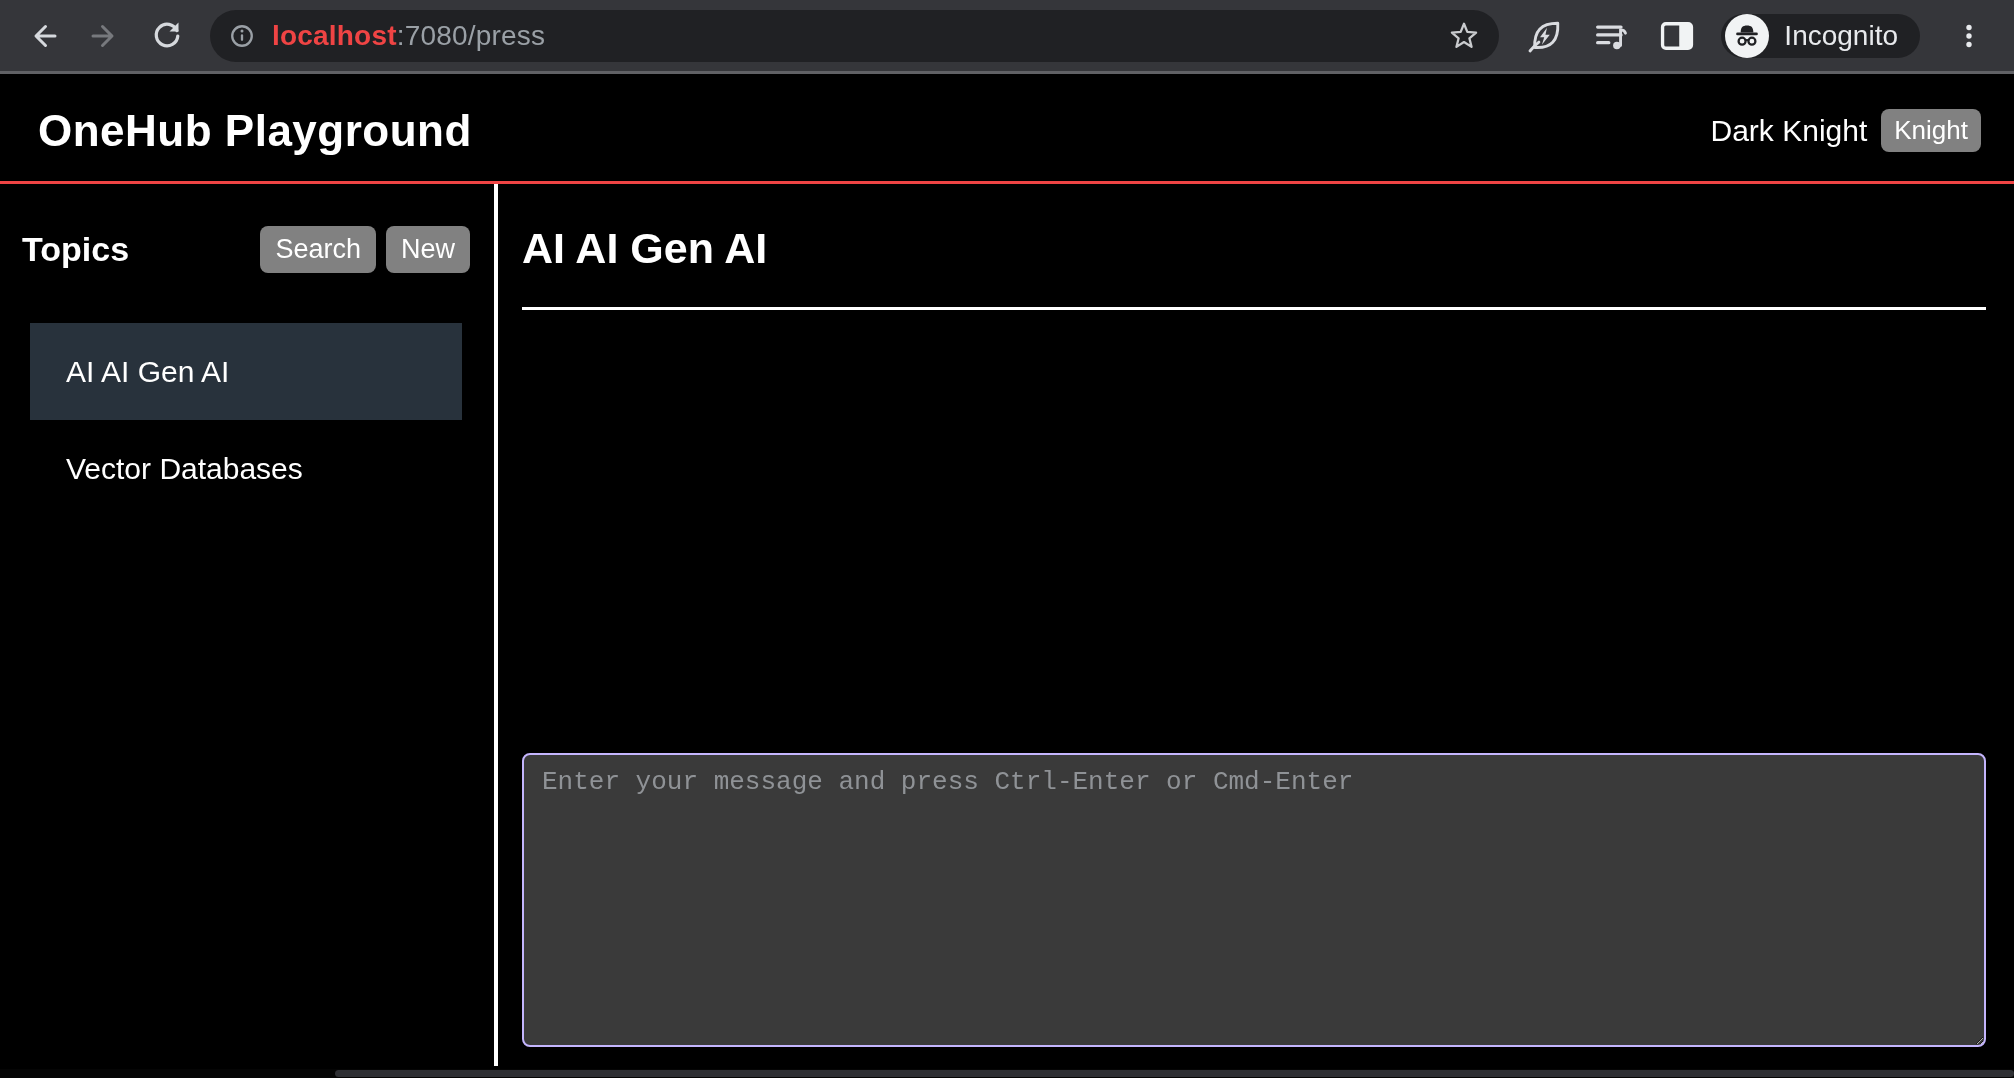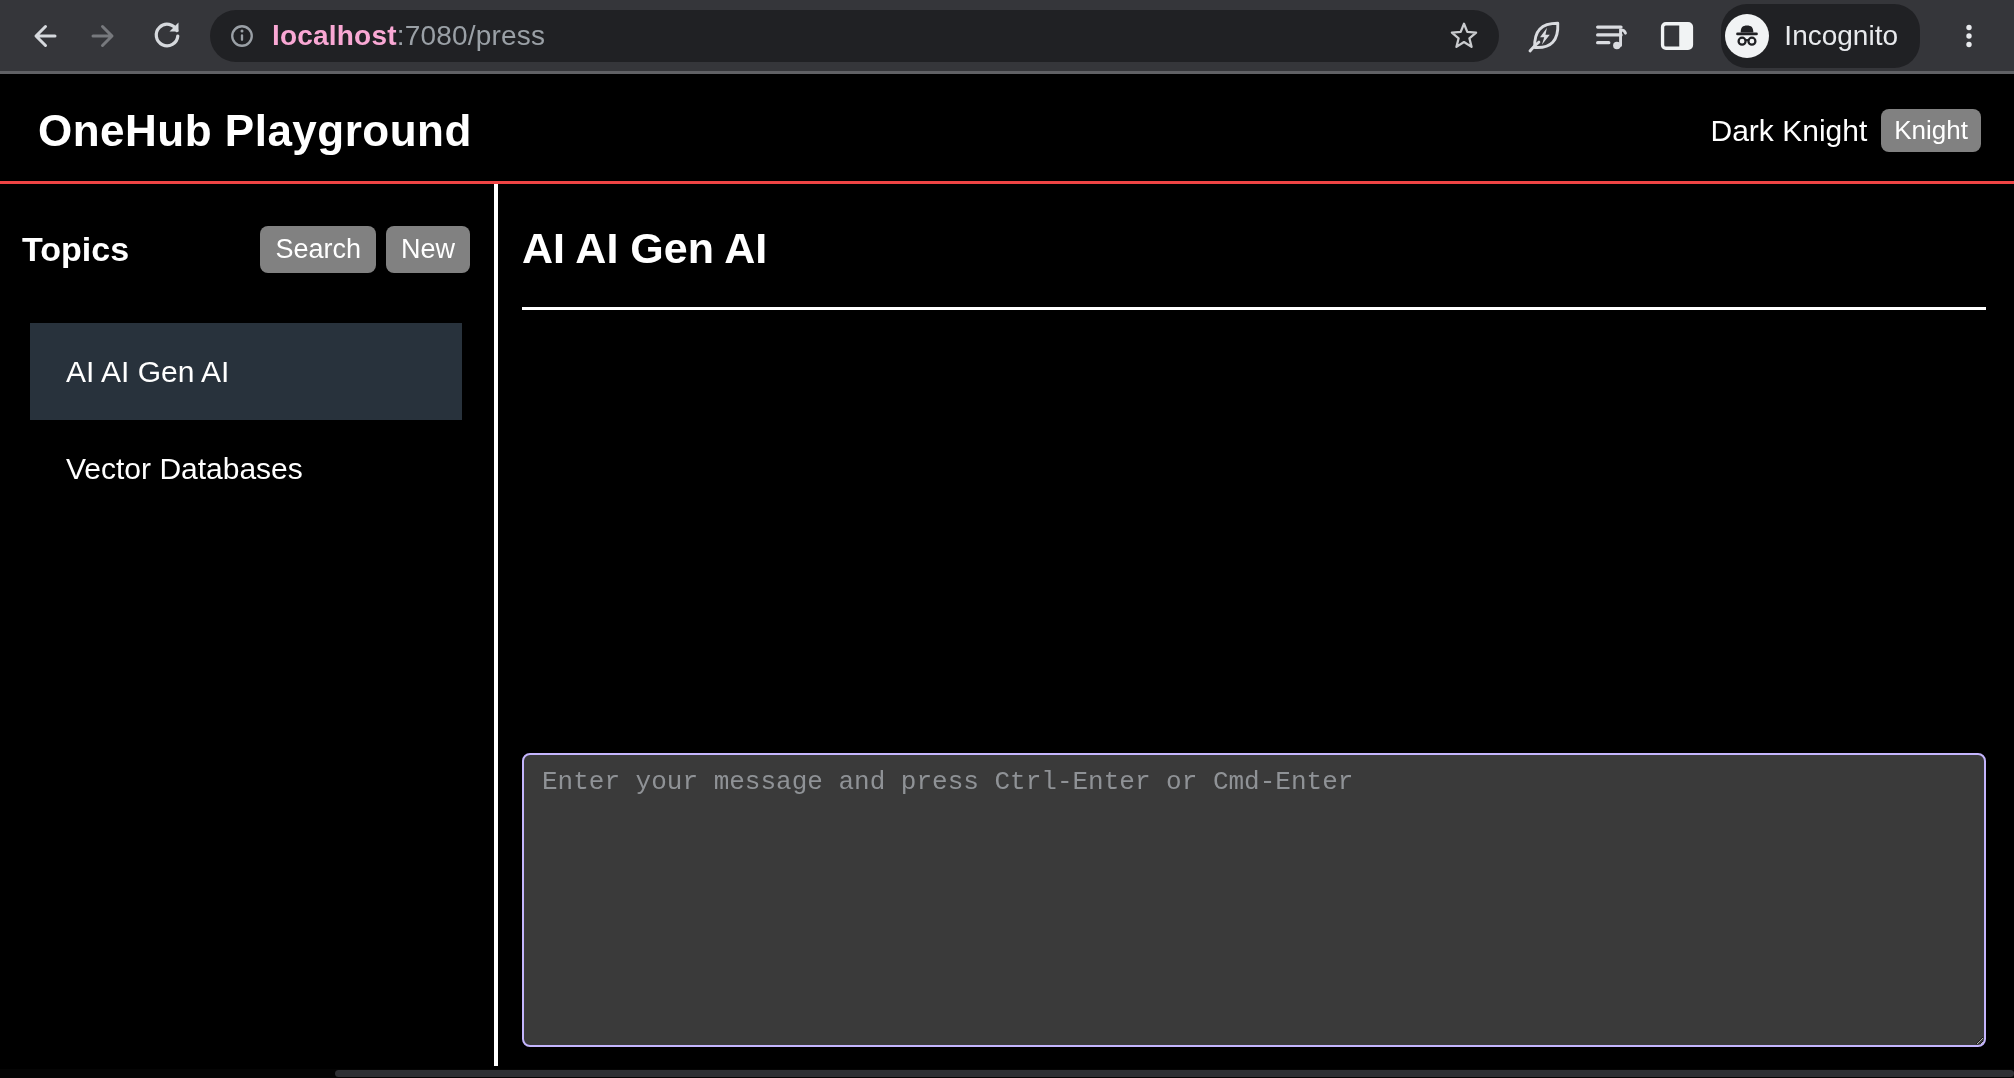--- a/index.html
+++ b/index.html
@@ -45,7 +45,7 @@
     white-space: nowrap;
     letter-spacing: 0.2px;
   }
-  .url .host { color: #f9a8d4; font-weight: bold; }
+  .url .host { color: #ef4444; font-weight: bold; }
   .url .rest { color: #9aa0a6; }
   .omnibox .spacer { flex: 1 1 auto; }
   .ext-icons { display: flex; align-items: center; margin-left: 26px; gap: 26px; }

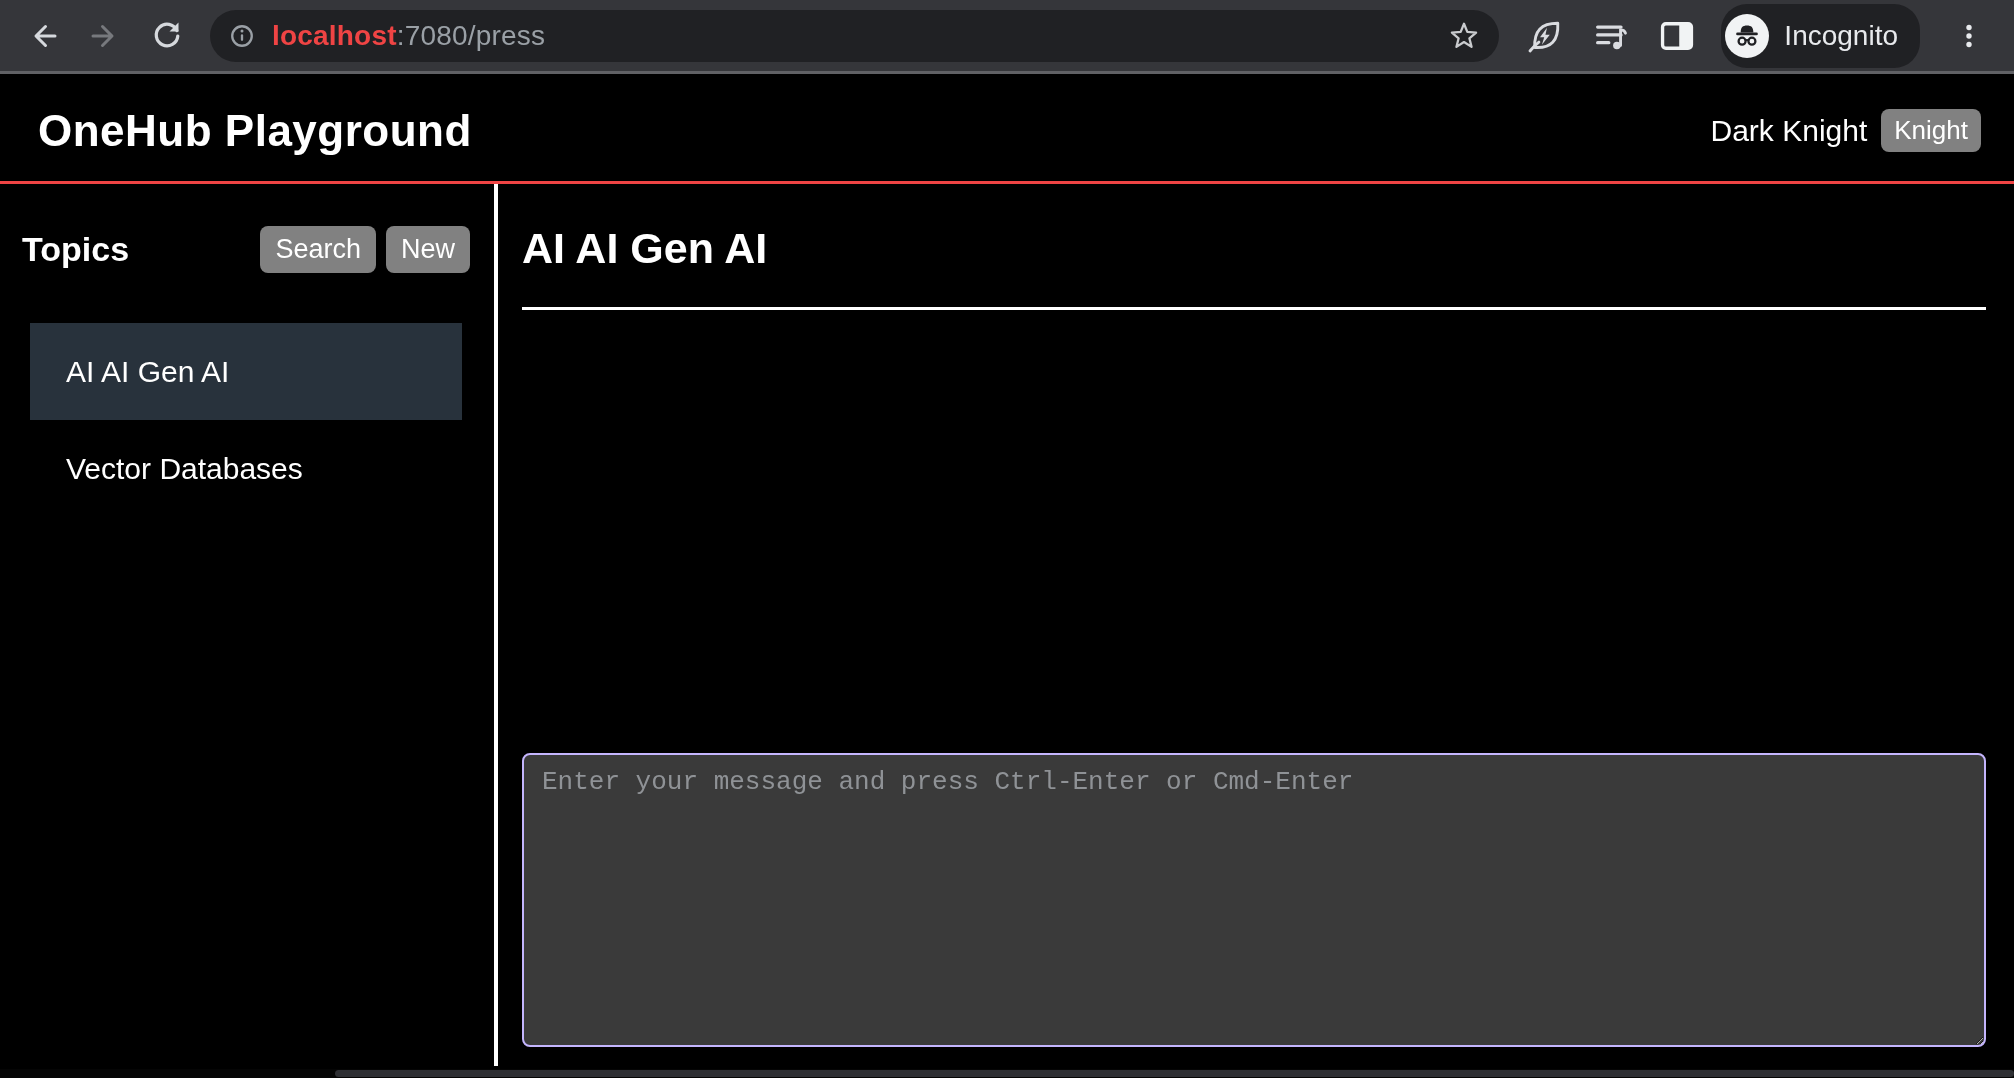--- a/index.html
+++ b/index.html
@@ -52,7 +52,7 @@
   .ext-btn { width: 40px; height: 40px; display: flex; align-items: center; justify-content: center; cursor: pointer; }
   .incognito-badge {
     margin-left: 24px;
-    height: 64px;
+    height: 44px;
     background: #202124;
     border-radius: 26px;
     display: flex;

